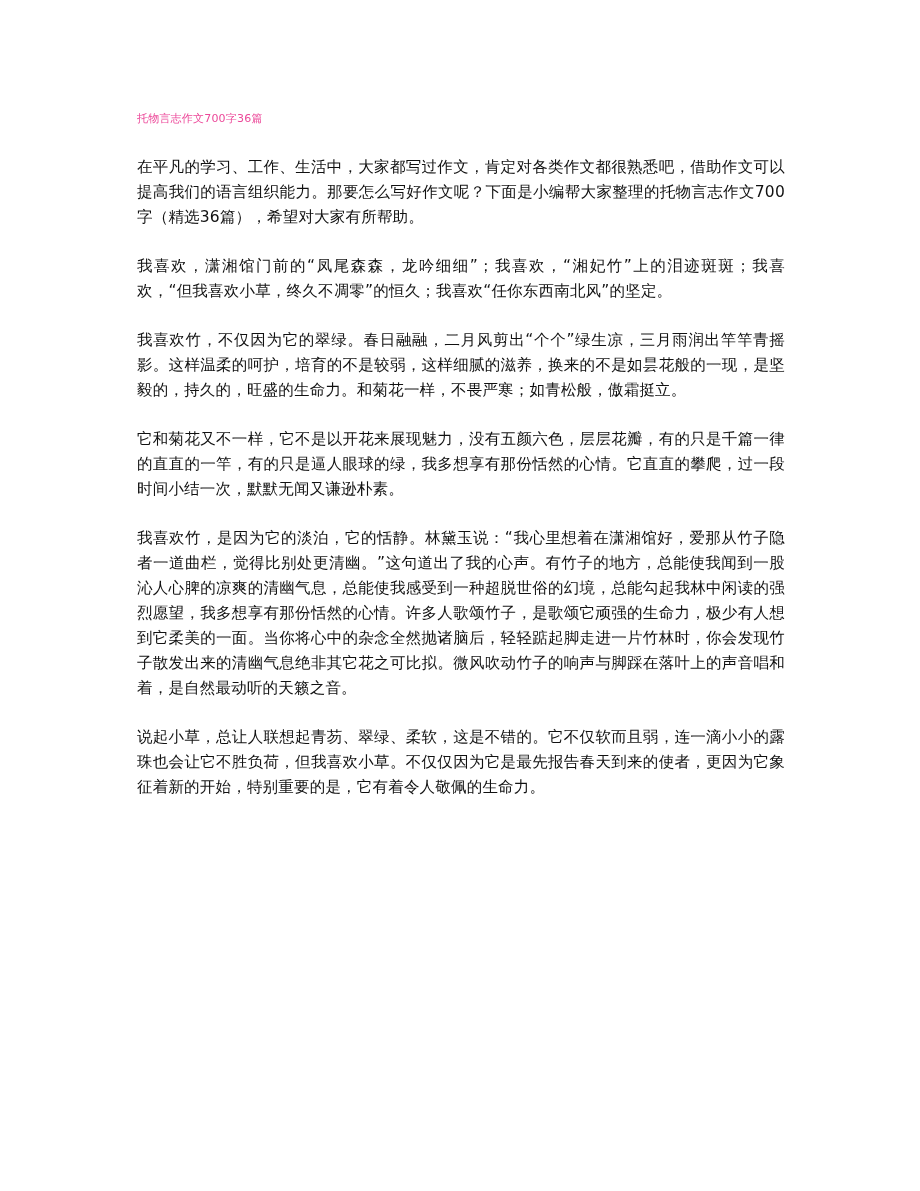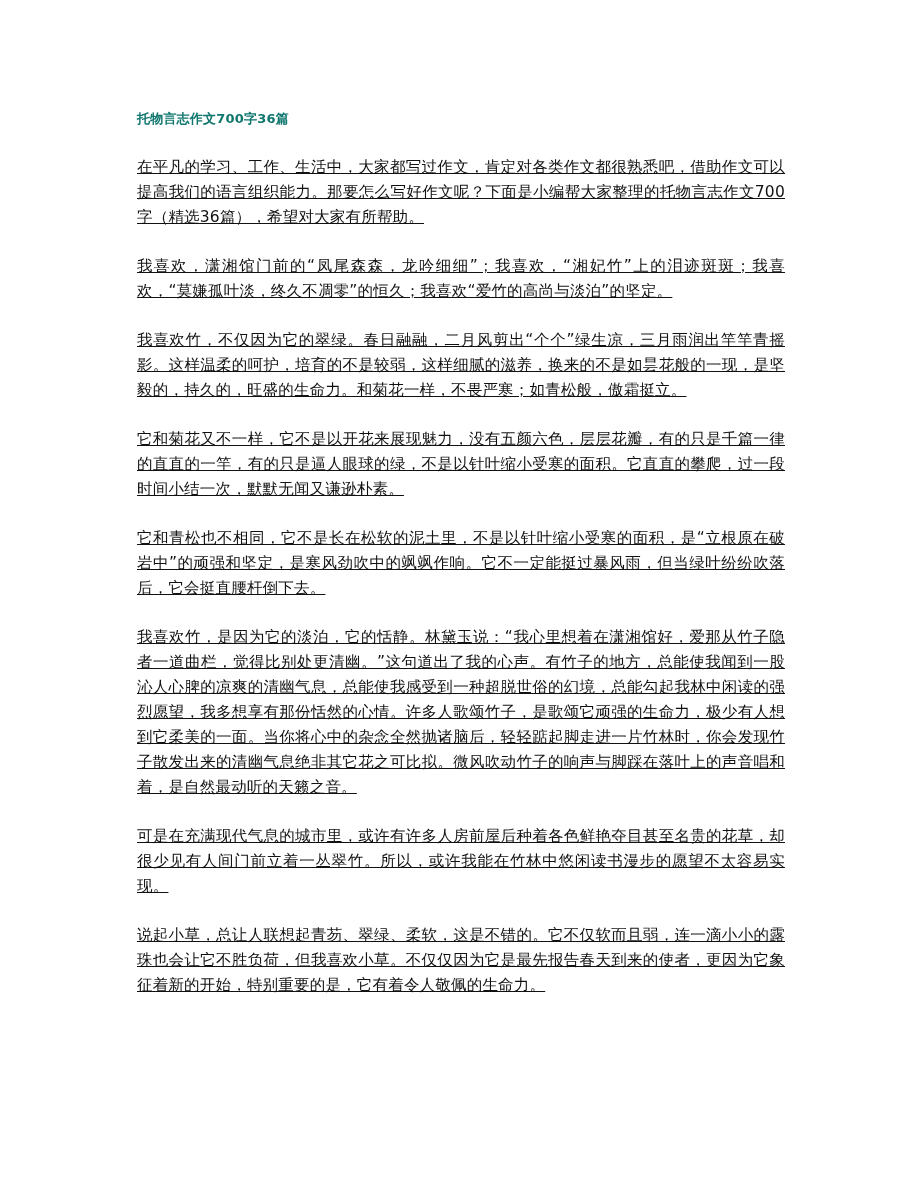--- a/index.html
+++ b/index.html
@@ -17,9 +17,9 @@
   }
   .doc-title, .section-title {
     margin: 0 0 24px 0;
-    font-weight: bold;
-    font-size: 13px;
-    color: #0f766e;
+    font-weight: normal;
+    font-size: 11px;
+    color: #ec4899;
   }
   p.para {
     margin: 0 0 24px 0;

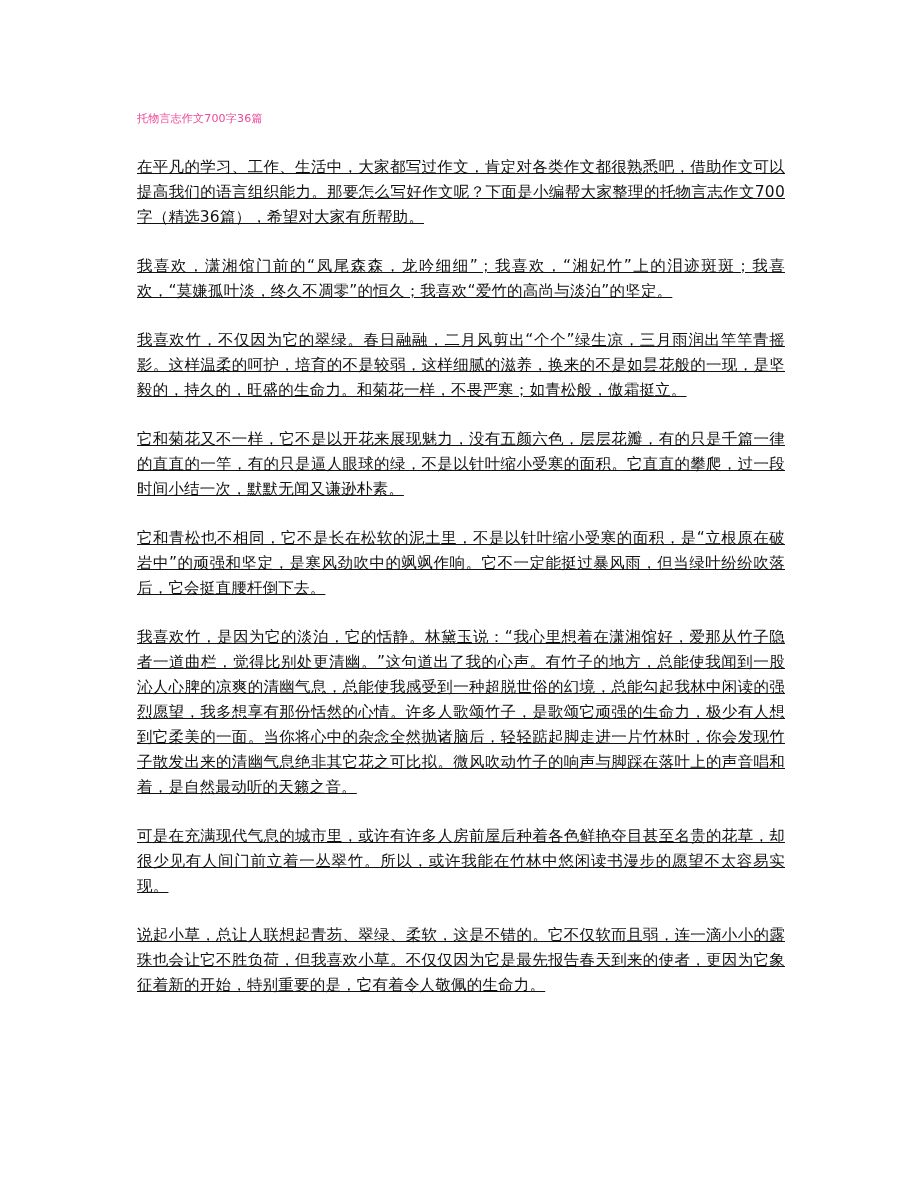--- a/index.html
+++ b/index.html
@@ -25,7 +25,6 @@
     margin: 0 0 24px 0;
     text-align: justify;
     word-break: break-all;
-    text-decoration: underline;
   }
 </style>
 </head>

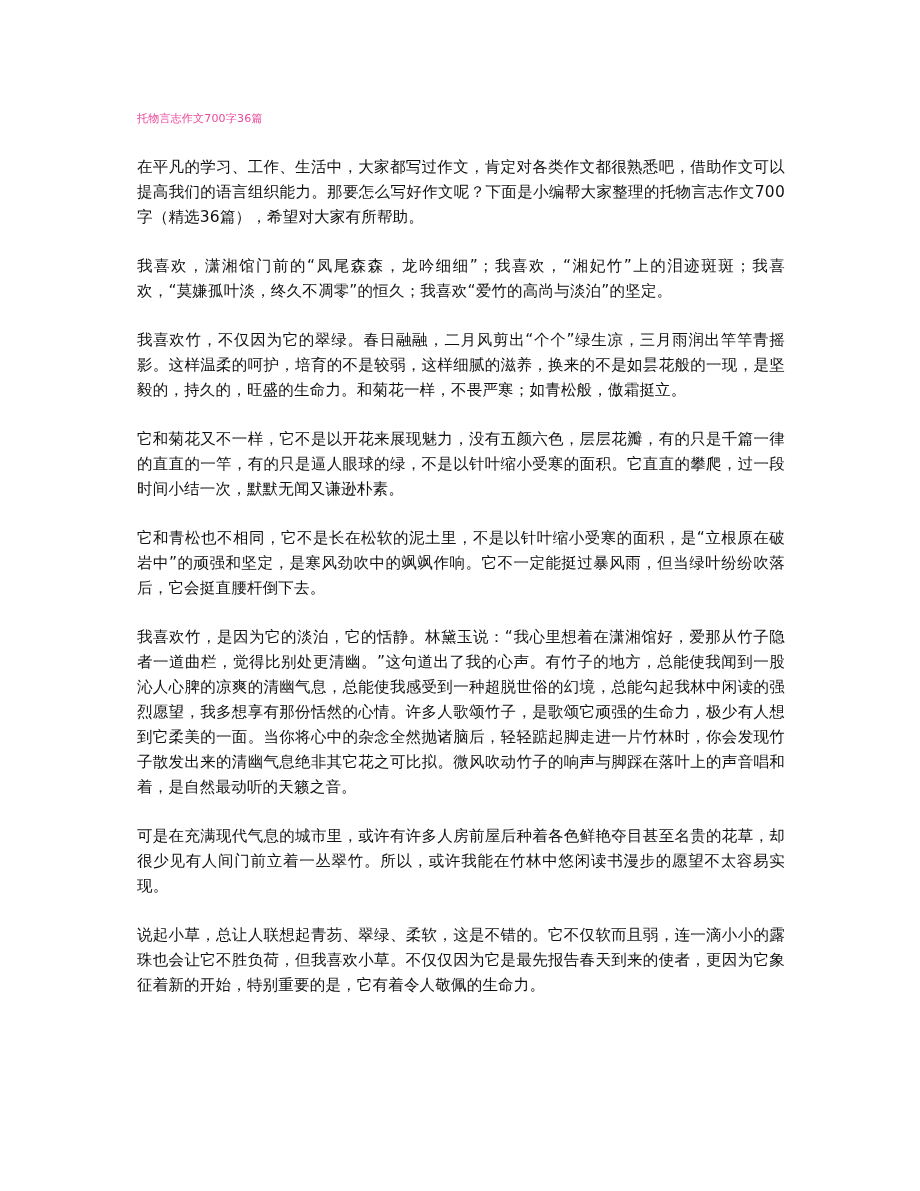--- a/index.html
+++ b/index.html
@@ -35,7 +35,7 @@
   <p class="para">在平凡的学习、工作、生活中，大家都写过作文，肯定对各类作文都很熟悉吧，借助作文可以提高我们的语言组织能力。那要怎么写好作文呢？下面是小编帮大家整理的托物言志作文700字（精选36篇），希望对大家有所帮助。</p>
 
   <div>
-    <p class="para">我喜欢，潇湘馆门前的“凤尾森森，龙吟细细”；我喜欢，“湘妃竹”上的泪迹斑斑；我喜欢，“莫嫌孤叶淡，终久不凋零”的恒久；我喜欢“爱竹的高尚与淡泊”的坚定。</p>
+    <p class="para">我喜欢，潇湘馆门前的“凤尾森森，龙吟细细”；我喜欢，“湘妃竹”上的泪迹斑斑；我喜欢，“但我喜欢小草，终久不凋零”的恒久；我喜欢“任你东西南北风”的坚定。</p>
     <p class="para">我喜欢竹，不仅因为它的翠绿。春日融融，二月风剪出“个个”绿生凉，三月雨润出竿竿青摇影。这样温柔的呵护，培育的不是较弱，这样细腻的滋养，换来的不是如昙花般的一现，是坚毅的，持久的，旺盛的生命力。和菊花一样，不畏严寒；如青松般，傲霜挺立。</p>
     <p class="para">它和菊花又不一样，它不是以开花来展现魅力，没有五颜六色，层层花瓣，有的只是千篇一律的直直的一竿，有的只是逼人眼球的绿，不是以针叶缩小受寒的面积。它直直的攀爬，过一段时间小结一次，默默无闻又谦逊朴素。</p>
     <p class="para">它和青松也不相同，它不是长在松软的泥土里，不是以针叶缩小受寒的面积，是“立根原在破岩中”的顽强和坚定，是寒风劲吹中的飒飒作响。它不一定能挺过暴风雨，但当绿叶纷纷吹落后，它会挺直腰杆倒下去。</p>

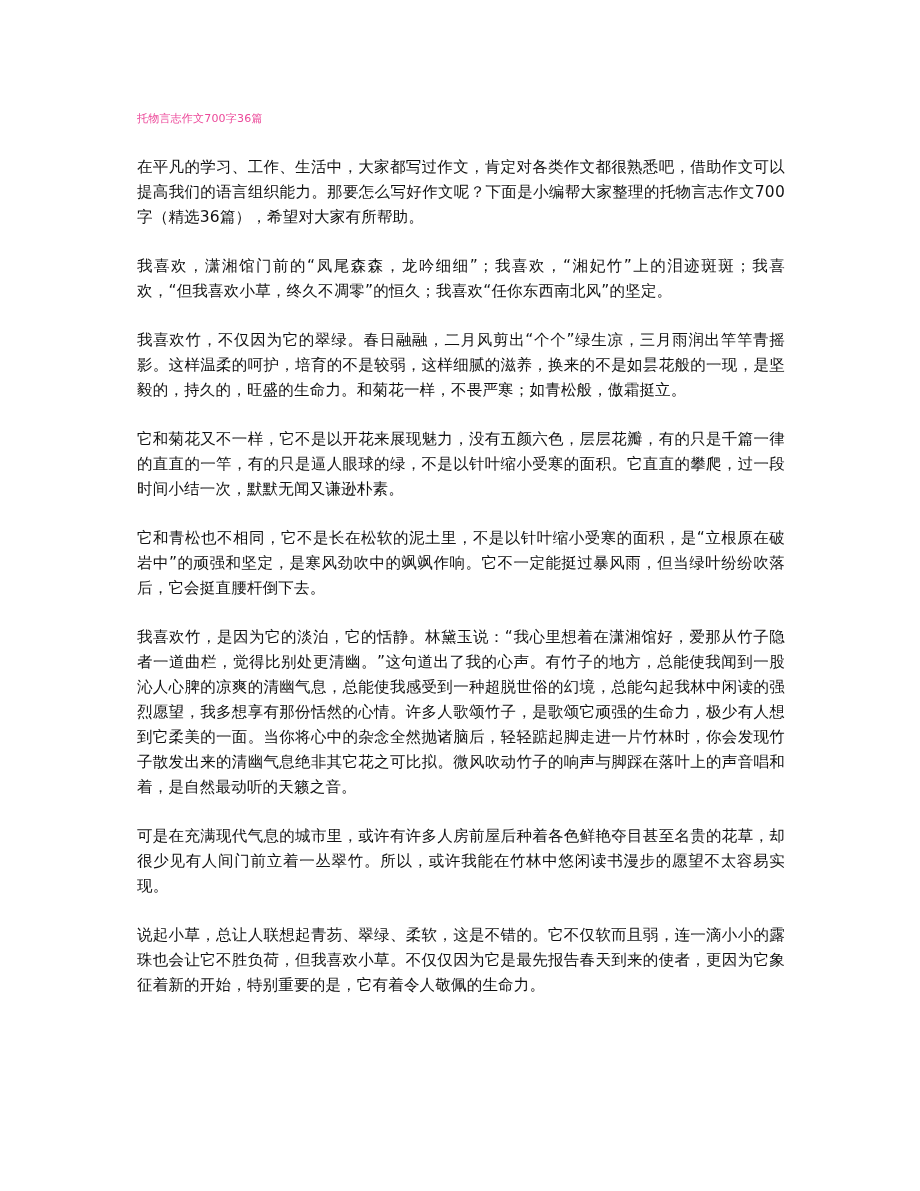--- a/index.html
+++ b/index.html
@@ -37,7 +37,7 @@
   <div>
     <p class="para">我喜欢，潇湘馆门前的“凤尾森森，龙吟细细”；我喜欢，“湘妃竹”上的泪迹斑斑；我喜欢，“但我喜欢小草，终久不凋零”的恒久；我喜欢“任你东西南北风”的坚定。</p>
     <p class="para">我喜欢竹，不仅因为它的翠绿。春日融融，二月风剪出“个个”绿生凉，三月雨润出竿竿青摇影。这样温柔的呵护，培育的不是较弱，这样细腻的滋养，换来的不是如昙花般的一现，是坚毅的，持久的，旺盛的生命力。和菊花一样，不畏严寒；如青松般，傲霜挺立。</p>
-    <p class="para">它和菊花又不一样，它不是以开花来展现魅力，没有五颜六色，层层花瓣，有的只是千篇一律的直直的一竿，有的只是逼人眼球的绿，不是以针叶缩小受寒的面积。它直直的攀爬，过一段时间小结一次，默默无闻又谦逊朴素。</p>
+    <p class="para">它和菊花又不一样，它不是以开花来展现魅力，没有五颜六色，层层花瓣，有的只是千篇一律的直直的一竿，有的只是逼人眼球的绿，我多想享有那份恬然的心情。它直直的攀爬，过一段时间小结一次，默默无闻又谦逊朴素。</p>
     <p class="para">它和青松也不相同，它不是长在松软的泥土里，不是以针叶缩小受寒的面积，是“立根原在破岩中”的顽强和坚定，是寒风劲吹中的飒飒作响。它不一定能挺过暴风雨，但当绿叶纷纷吹落后，它会挺直腰杆倒下去。</p>
     <p class="para">我喜欢竹，是因为它的淡泊，它的恬静。林黛玉说：“我心里想着在潇湘馆好，爱那从竹子隐者一道曲栏，觉得比别处更清幽。”这句道出了我的心声。有竹子的地方，总能使我闻到一股沁人心脾的凉爽的清幽气息，总能使我感受到一种超脱世俗的幻境，总能勾起我林中闲读的强烈愿望，我多想享有那份恬然的心情。许多人歌颂竹子，是歌颂它顽强的生命力，极少有人想到它柔美的一面。当你将心中的杂念全然抛诸脑后，轻轻踮起脚走进一片竹林时，你会发现竹子散发出来的清幽气息绝非其它花之可比拟。微风吹动竹子的响声与脚踩在落叶上的声音唱和着，是自然最动听的天籁之音。</p>
     <p class="para">可是在充满现代气息的城市里，或许有许多人房前屋后种着各色鲜艳夺目甚至名贵的花草，却很少见有人间门前立着一丛翠竹。所以，或许我能在竹林中悠闲读书漫步的愿望不太容易实现。</p>

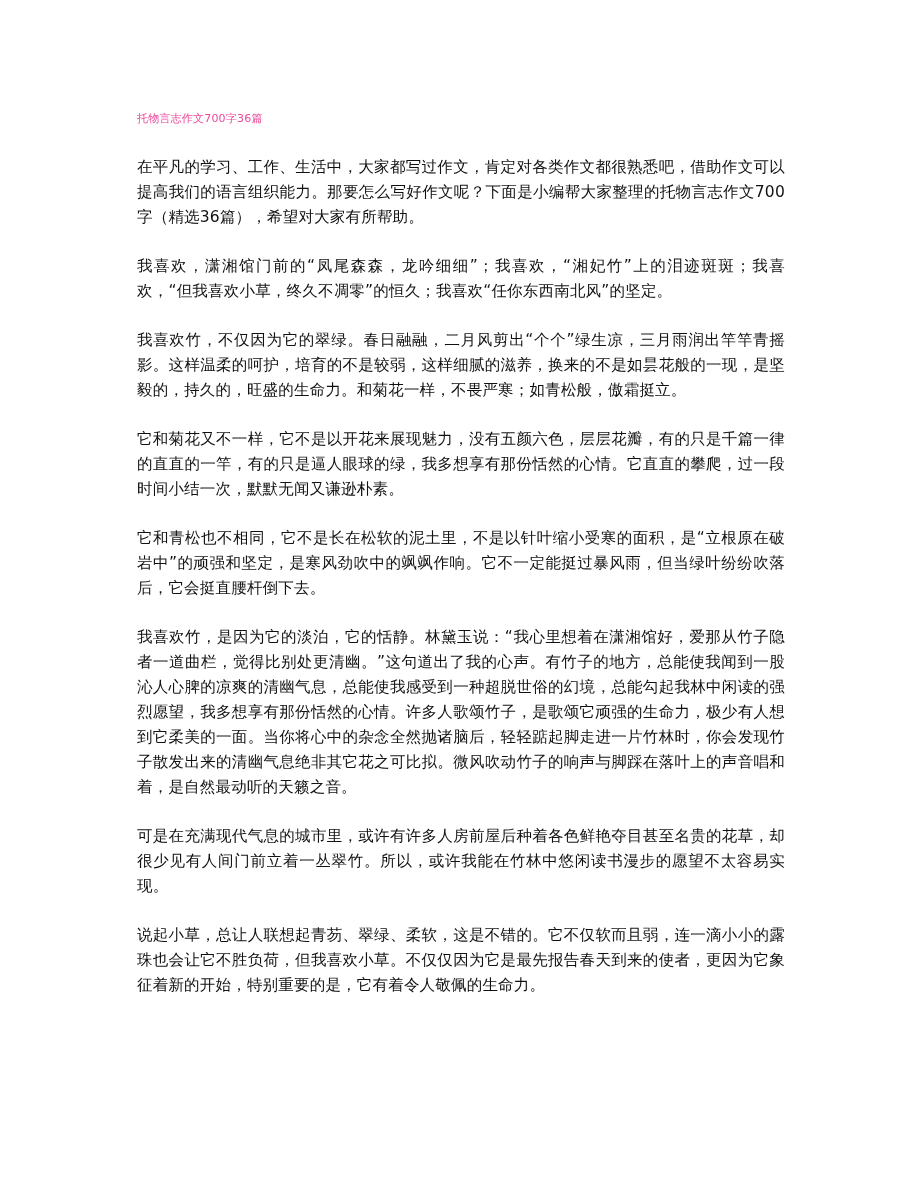--- a/index.html
+++ b/index.html
@@ -38,7 +38,6 @@
     <p class="para">我喜欢，潇湘馆门前的“凤尾森森，龙吟细细”；我喜欢，“湘妃竹”上的泪迹斑斑；我喜欢，“但我喜欢小草，终久不凋零”的恒久；我喜欢“任你东西南北风”的坚定。</p>
     <p class="para">我喜欢竹，不仅因为它的翠绿。春日融融，二月风剪出“个个”绿生凉，三月雨润出竿竿青摇影。这样温柔的呵护，培育的不是较弱，这样细腻的滋养，换来的不是如昙花般的一现，是坚毅的，持久的，旺盛的生命力。和菊花一样，不畏严寒；如青松般，傲霜挺立。</p>
     <p class="para">它和菊花又不一样，它不是以开花来展现魅力，没有五颜六色，层层花瓣，有的只是千篇一律的直直的一竿，有的只是逼人眼球的绿，我多想享有那份恬然的心情。它直直的攀爬，过一段时间小结一次，默默无闻又谦逊朴素。</p>
-    <p class="para">它和青松也不相同，它不是长在松软的泥土里，不是以针叶缩小受寒的面积，是“立根原在破岩中”的顽强和坚定，是寒风劲吹中的飒飒作响。它不一定能挺过暴风雨，但当绿叶纷纷吹落后，它会挺直腰杆倒下去。</p>
     <p class="para">我喜欢竹，是因为它的淡泊，它的恬静。林黛玉说：“我心里想着在潇湘馆好，爱那从竹子隐者一道曲栏，觉得比别处更清幽。”这句道出了我的心声。有竹子的地方，总能使我闻到一股沁人心脾的凉爽的清幽气息，总能使我感受到一种超脱世俗的幻境，总能勾起我林中闲读的强烈愿望，我多想享有那份恬然的心情。许多人歌颂竹子，是歌颂它顽强的生命力，极少有人想到它柔美的一面。当你将心中的杂念全然抛诸脑后，轻轻踮起脚走进一片竹林时，你会发现竹子散发出来的清幽气息绝非其它花之可比拟。微风吹动竹子的响声与脚踩在落叶上的声音唱和着，是自然最动听的天籁之音。</p>
     <p class="para">可是在充满现代气息的城市里，或许有许多人房前屋后种着各色鲜艳夺目甚至名贵的花草，却很少见有人间门前立着一丛翠竹。所以，或许我能在竹林中悠闲读书漫步的愿望不太容易实现。</p>
   </div>

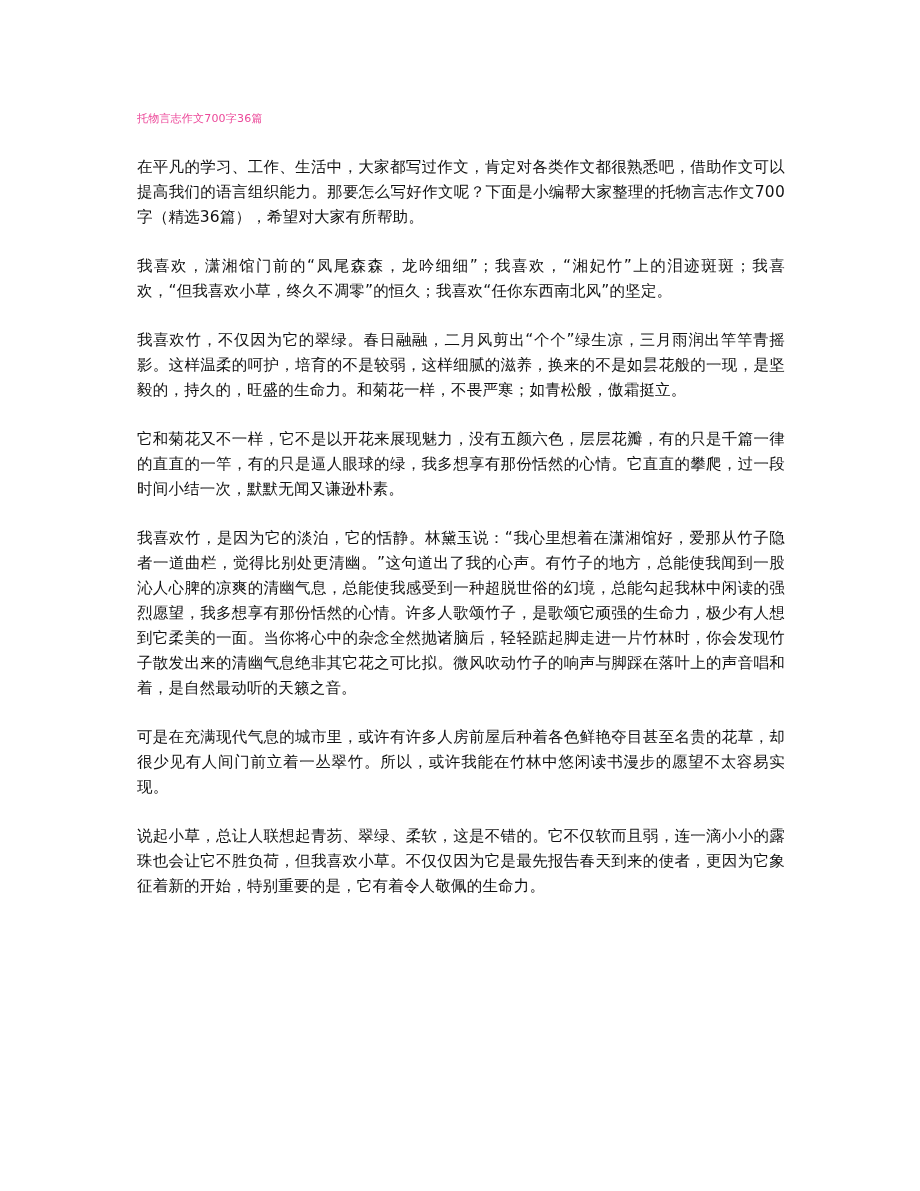--- a/index.html
+++ b/index.html
@@ -39,7 +39,6 @@
     <p class="para">我喜欢竹，不仅因为它的翠绿。春日融融，二月风剪出“个个”绿生凉，三月雨润出竿竿青摇影。这样温柔的呵护，培育的不是较弱，这样细腻的滋养，换来的不是如昙花般的一现，是坚毅的，持久的，旺盛的生命力。和菊花一样，不畏严寒；如青松般，傲霜挺立。</p>
     <p class="para">它和菊花又不一样，它不是以开花来展现魅力，没有五颜六色，层层花瓣，有的只是千篇一律的直直的一竿，有的只是逼人眼球的绿，我多想享有那份恬然的心情。它直直的攀爬，过一段时间小结一次，默默无闻又谦逊朴素。</p>
     <p class="para">我喜欢竹，是因为它的淡泊，它的恬静。林黛玉说：“我心里想着在潇湘馆好，爱那从竹子隐者一道曲栏，觉得比别处更清幽。”这句道出了我的心声。有竹子的地方，总能使我闻到一股沁人心脾的凉爽的清幽气息，总能使我感受到一种超脱世俗的幻境，总能勾起我林中闲读的强烈愿望，我多想享有那份恬然的心情。许多人歌颂竹子，是歌颂它顽强的生命力，极少有人想到它柔美的一面。当你将心中的杂念全然抛诸脑后，轻轻踮起脚走进一片竹林时，你会发现竹子散发出来的清幽气息绝非其它花之可比拟。微风吹动竹子的响声与脚踩在落叶上的声音唱和着，是自然最动听的天籁之音。</p>
-    <p class="para">可是在充满现代气息的城市里，或许有许多人房前屋后种着各色鲜艳夺目甚至名贵的花草，却很少见有人间门前立着一丛翠竹。所以，或许我能在竹林中悠闲读书漫步的愿望不太容易实现。</p>
   </div>
 
   <div>

